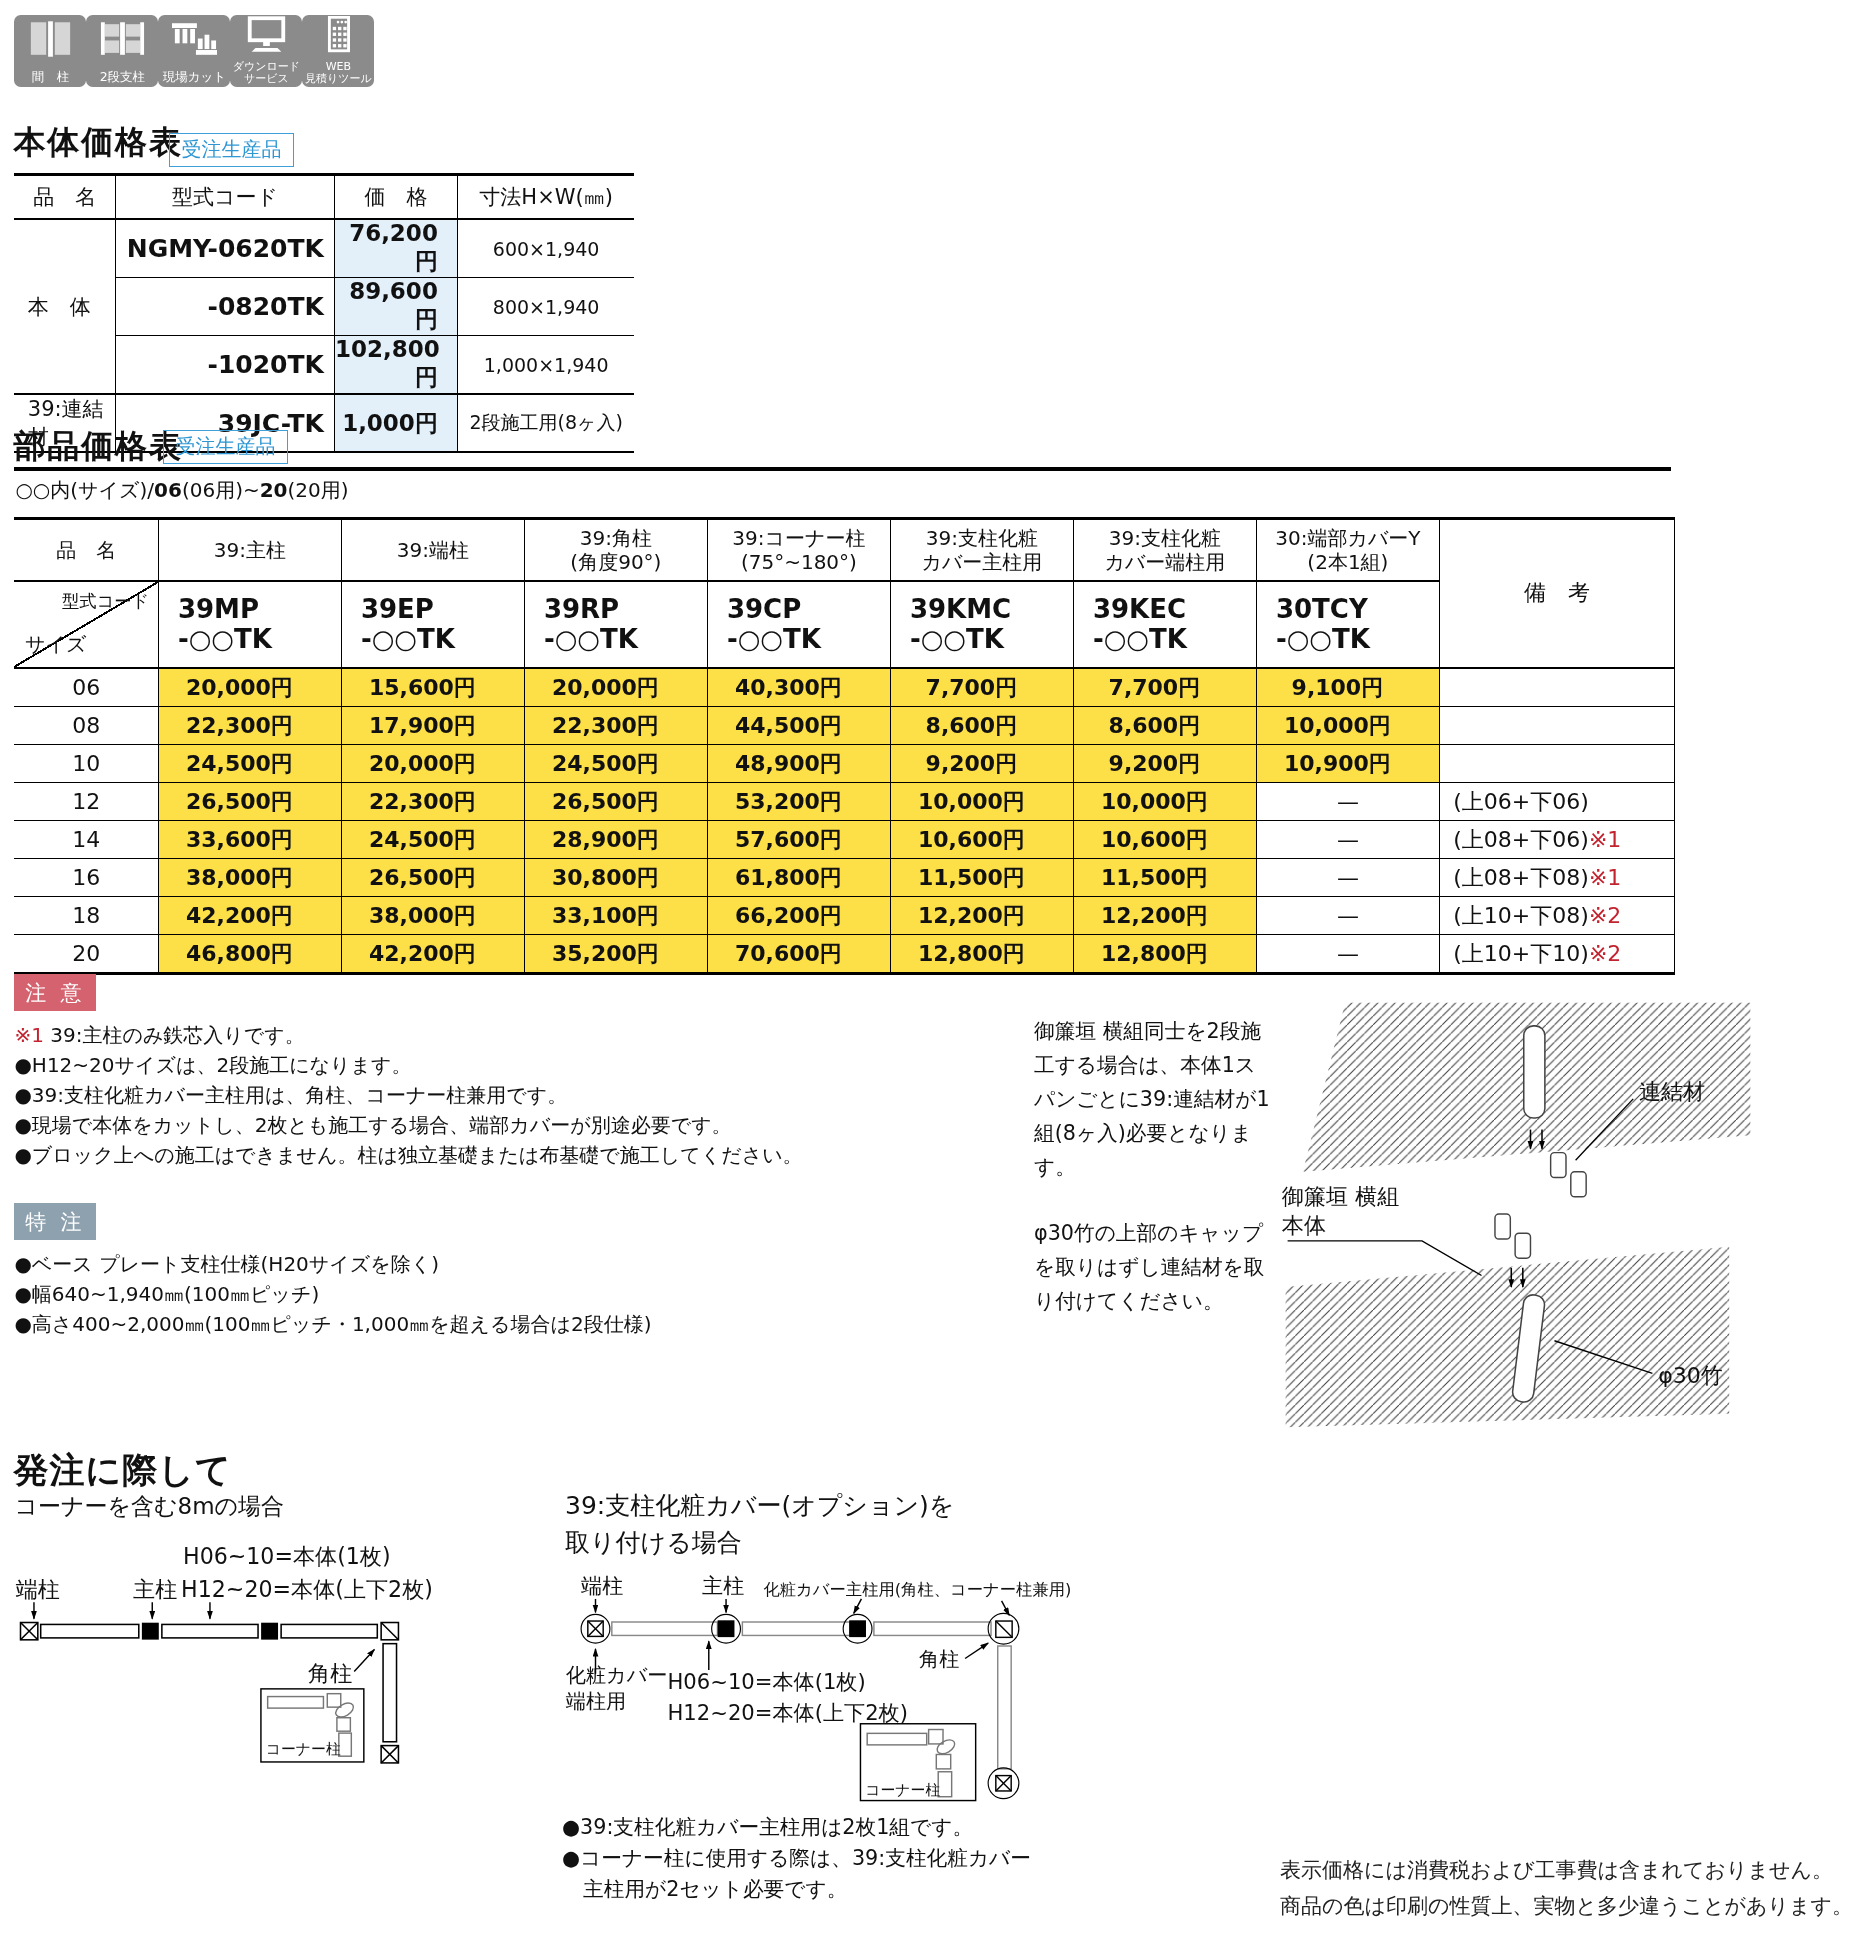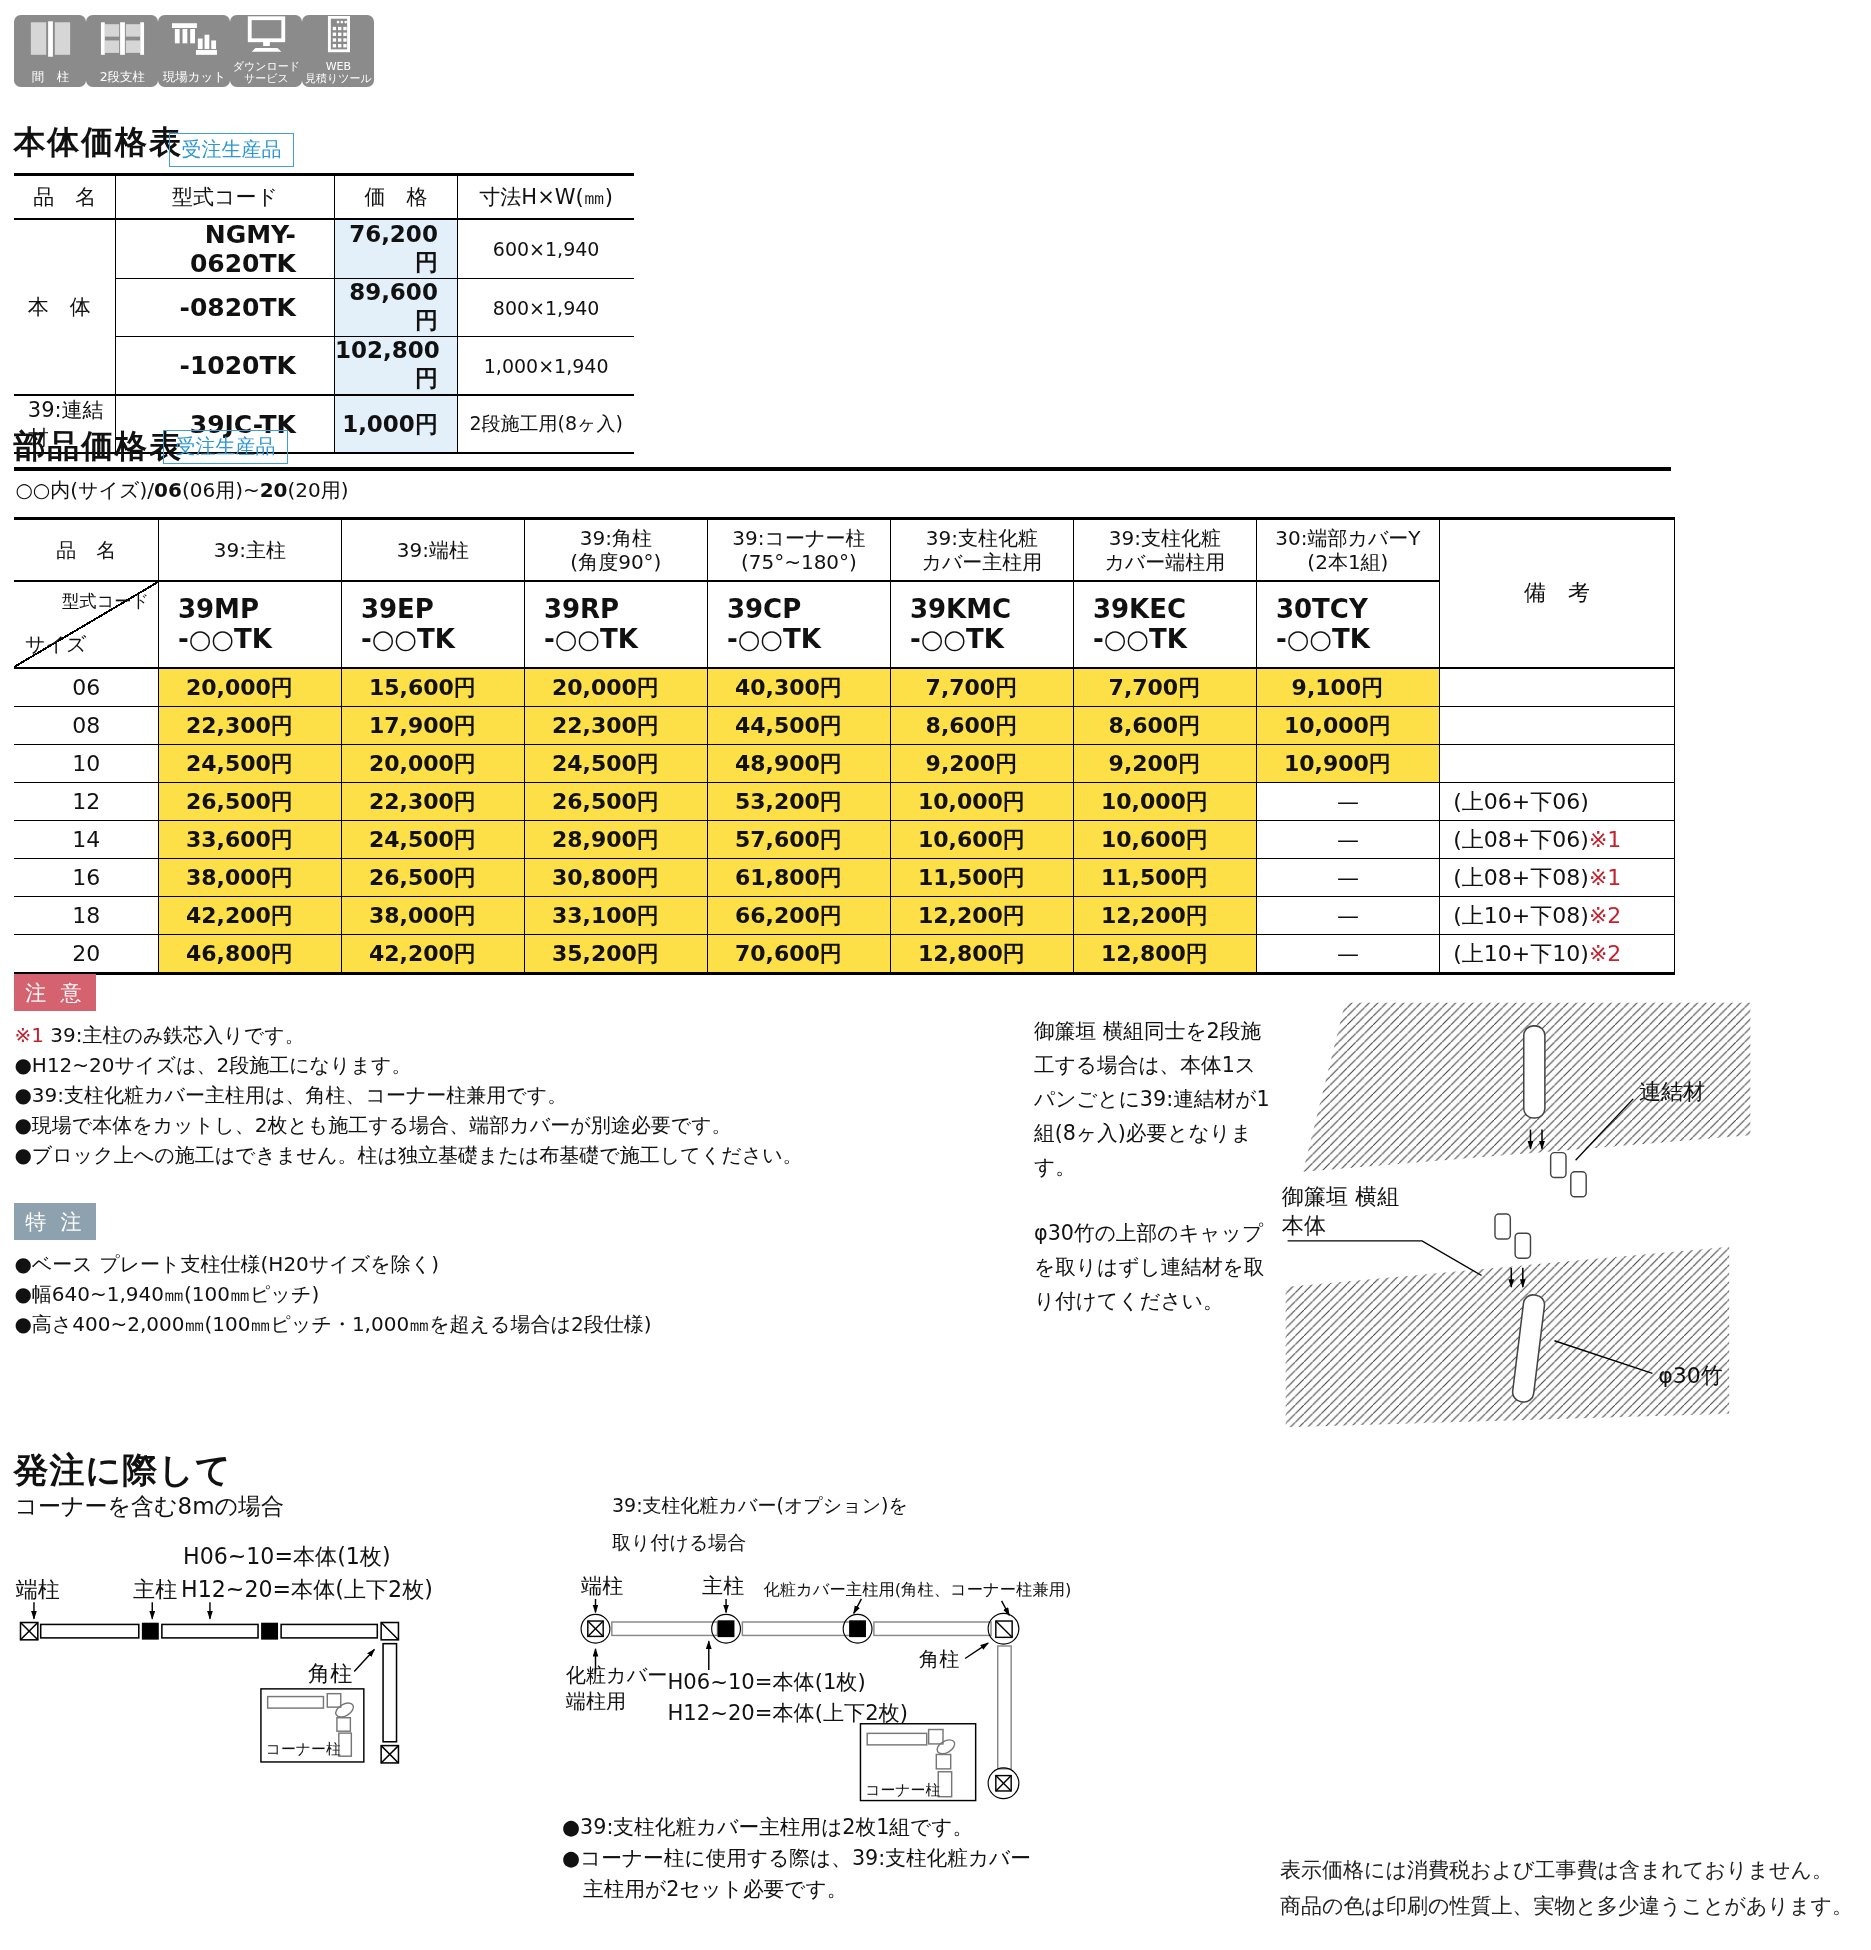--- a/index.html
+++ b/index.html
@@ -31,7 +31,7 @@
   #t1 tbody td{border-bottom-width:1px;}
   #t1 tr:last-child td{border-bottom:2.9px solid #000;}
   .name-cell{font-size:21px;padding-left:13.4px;text-align:left;}
-  .code-cell{font-size:25px;font-weight:bold;text-align:right;padding-right:38px;}
+  .code-cell{font-size:25px;font-weight:bold;text-align:right;padding-right:10px;}
   .price-cell{font-size:23px;font-weight:bold;text-align:right;padding-right:19px;background:#e3eff9;}
   .size-cell{font-size:19px;text-align:center;}
   #t2{left:14.4px;top:517px;width:1657px;}

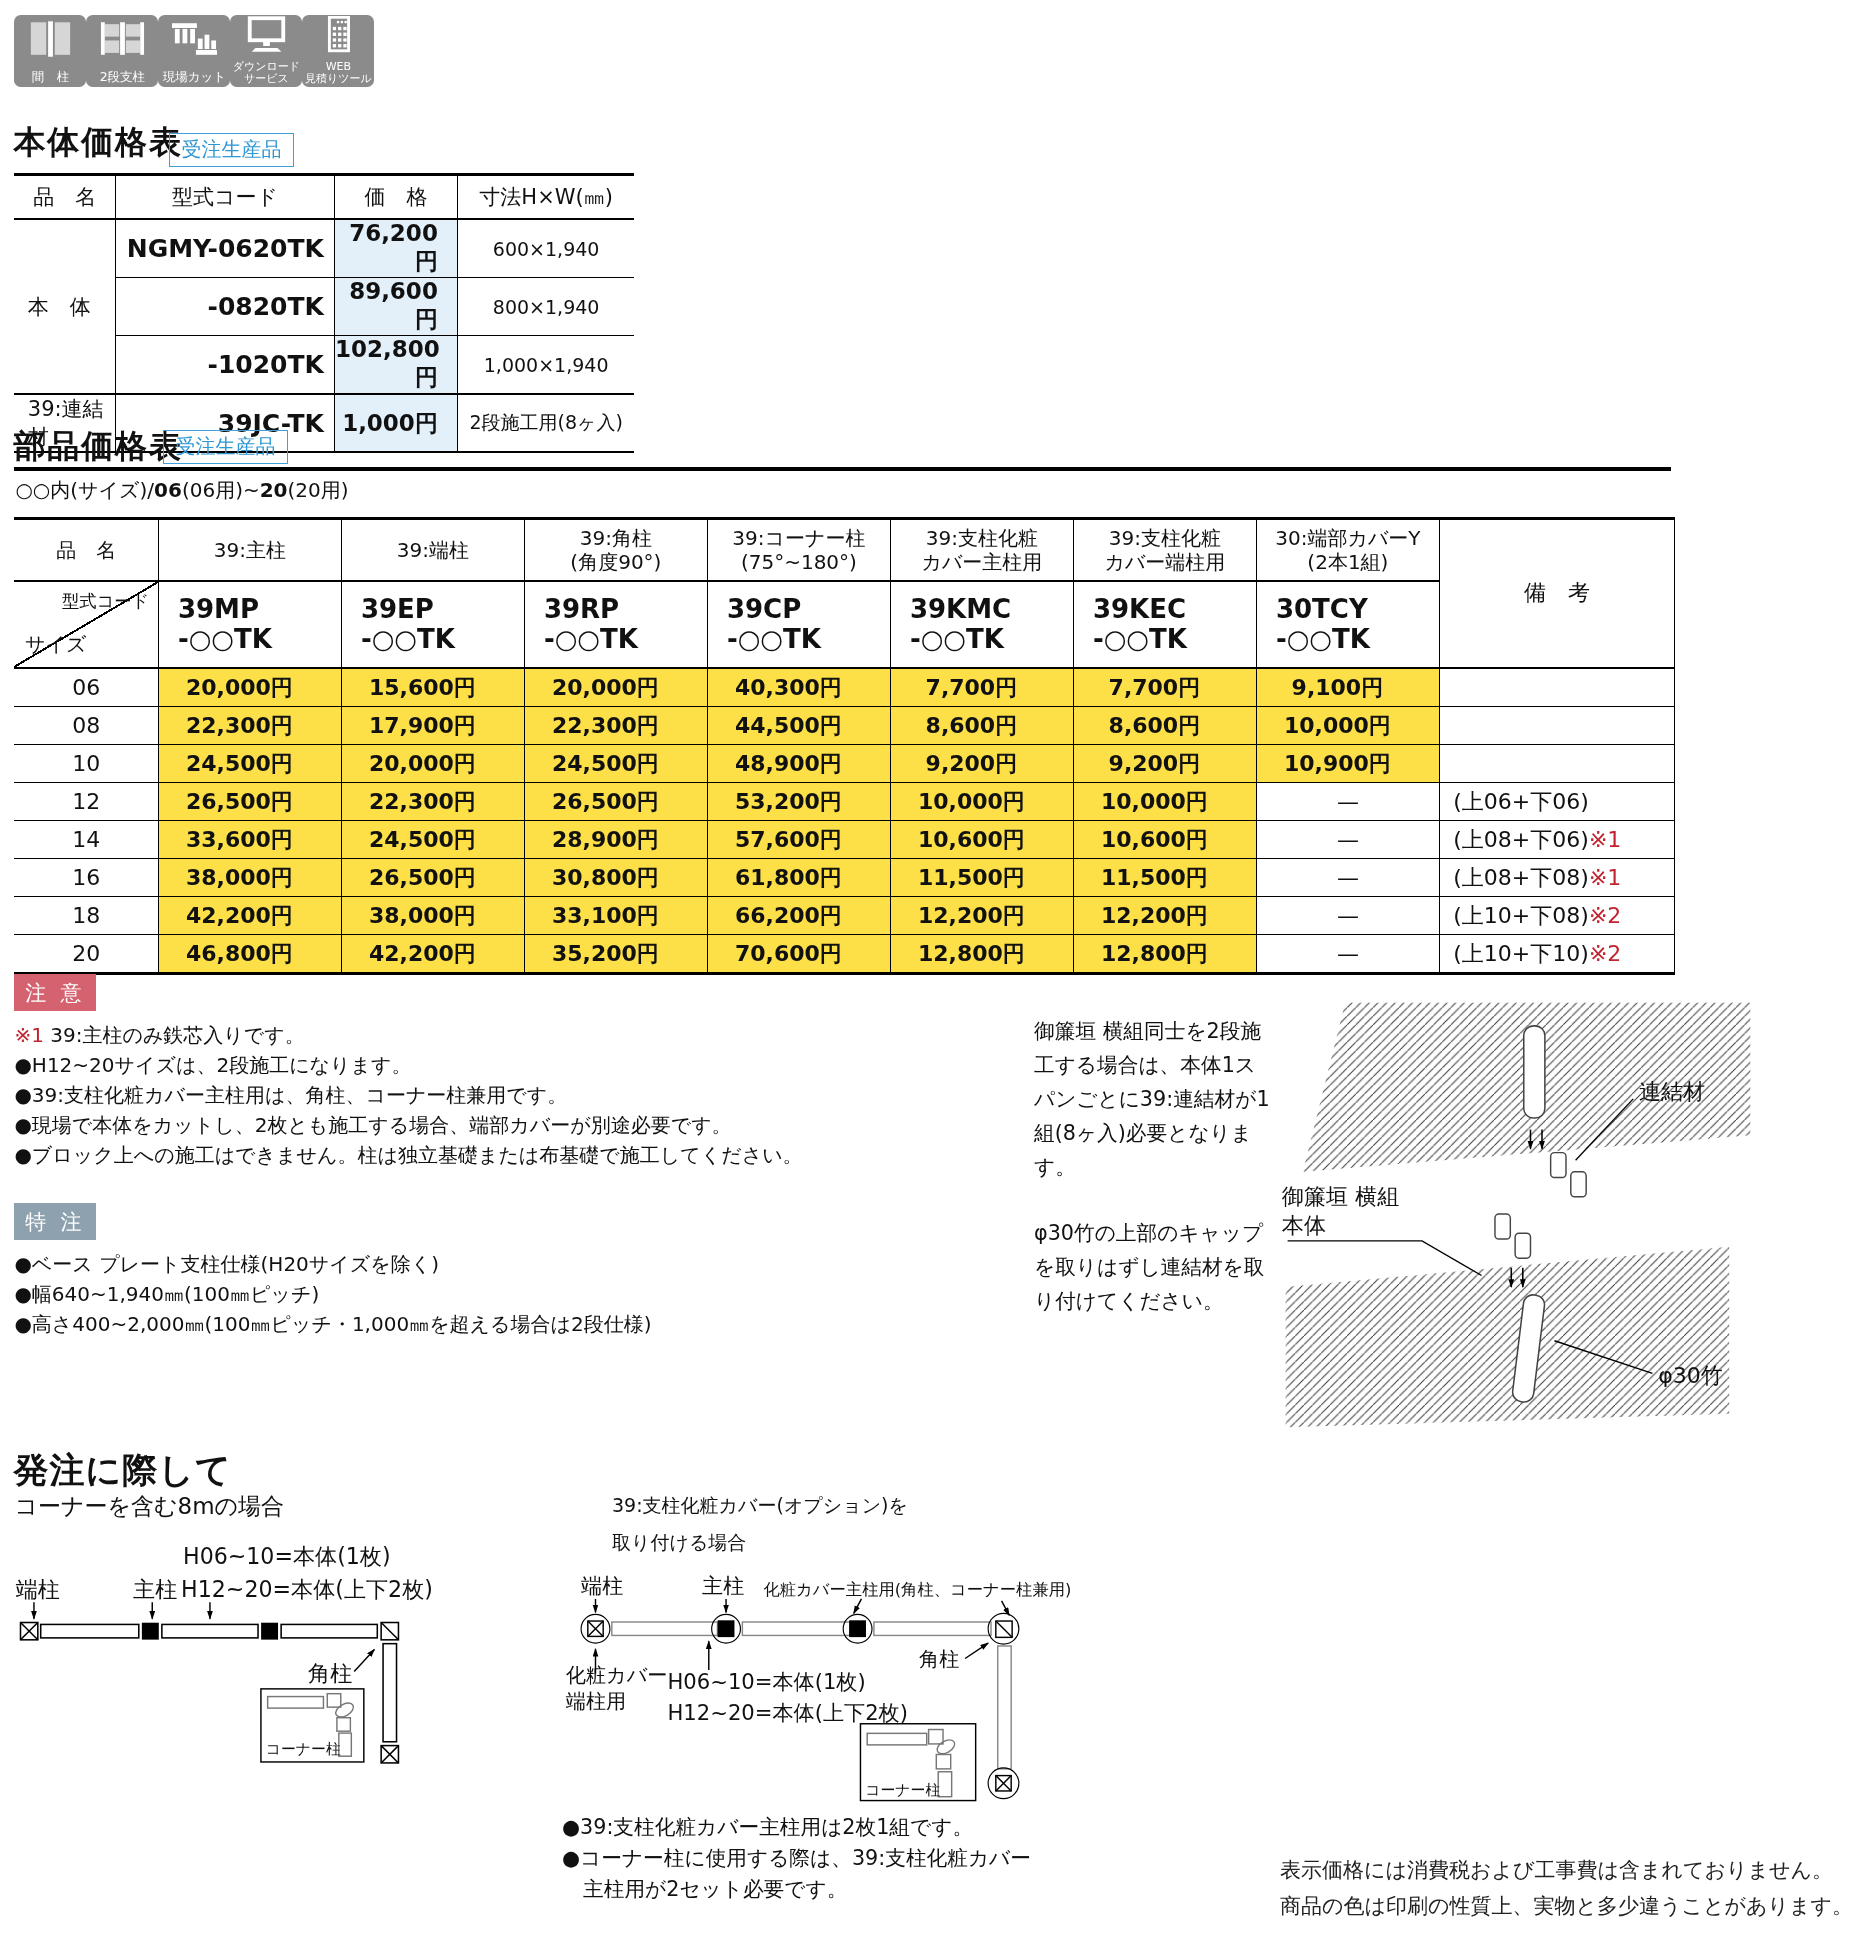--- a/index.html
+++ b/index.html
@@ -67,7 +67,7 @@
   
   #ordering-title{position:absolute;left:13.4px;top:1447px;font-size:35px;font-weight:bold;letter-spacing:1px;}
   #case1-subtitle{position:absolute;left:14.4px;top:1491px;font-size:23px;}
-  #case2-title{position:absolute;left:565px;top:1487px;font-size:19px;line-height:37px;margin-left:47px;}
+  #case2-title{position:absolute;left:565px;top:1487px;font-size:25px;line-height:37px;}
   #d1-svg{position:absolute;left:7.7px;top:1533px;}
   #d2-svg{position:absolute;left:552px;top:1574px;}
   #ordering-notes{position:absolute;left:562px;top:1812px;font-size:20.7px;line-height:31px;}

